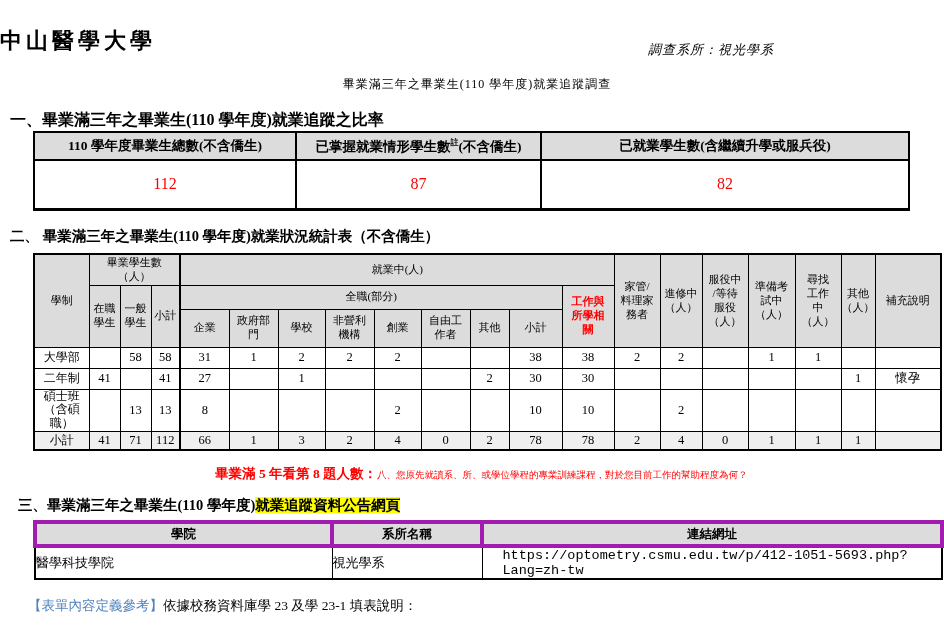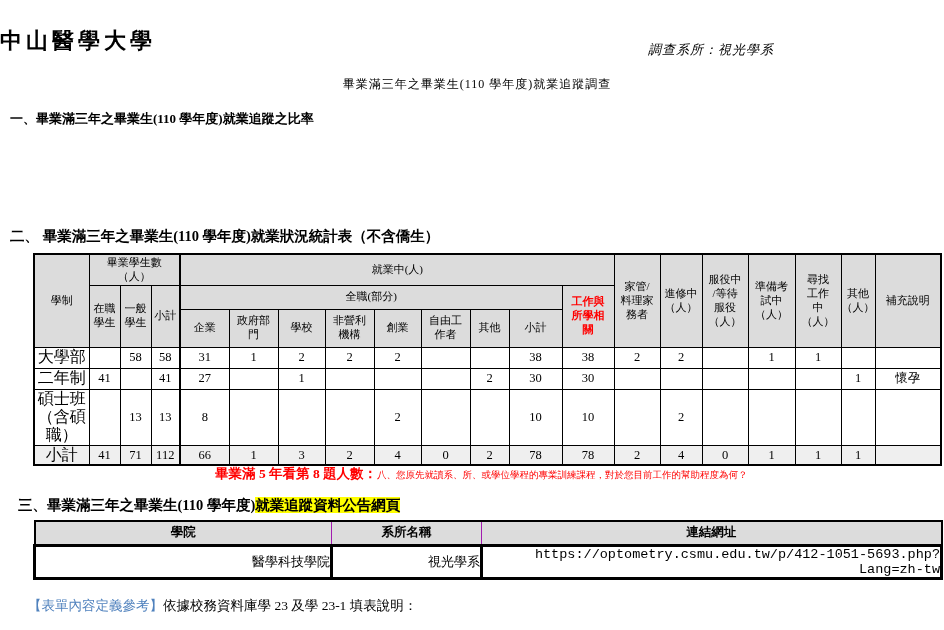--- a/index.html
+++ b/index.html
@@ -15,7 +15,7 @@
     font-size:12px; letter-spacing:1px; }
 
   .sec-title { position:absolute; font-weight:bold; white-space:nowrap; }
-  .sec1-title { top:110px; left:10px; font-size:13px; }
+  .sec1-title { top:110px; left:10px; font-size:16px; }
   .sec2-title { top:227px; left:10px; font-size:14.5px; }
   .sec3-title { top:496px; left:18px; font-size:14.5px;text-align:center; }
   .hl { background:var(--highlight-yellow,#ff0); }

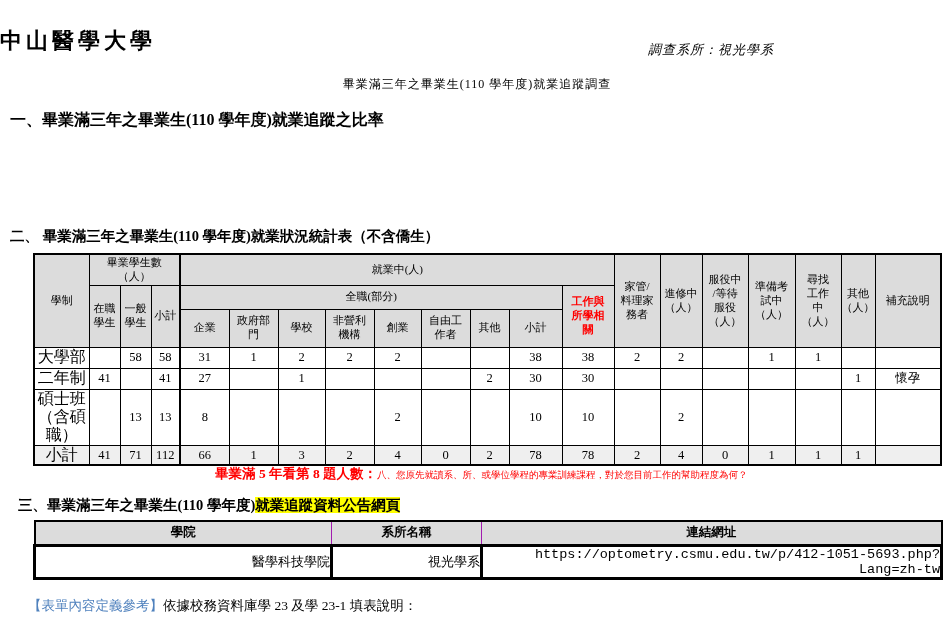--- a/index.html
+++ b/index.html
@@ -75,6 +75,27 @@
   <div class="subtitle">畢業滿三年之畢業生(110 學年度)就業追蹤調查</div>
 
   <div class="sec-title sec1-title">一、畢業滿三年之畢業生(110 學年度)就業追蹤之比率</div>
+  <table class="t1">
+    <colgroup>
+        <col style="width:262px">
+        <col style="width:245px">
+        <col style="width:368px">
+      </colgroup>
+    <tbody>
+        <tr>
+      <th>110 學年度畢業生總數(不含僑生)</th>
+      <th>
+        <span>已掌握就業情形學生數</span><sup>註</sup><span>(不含僑生)</span>
+      </th>
+      <th>已就業學生數(含繼續升學或服兵役)</th>
+    </tr>
+    <tr>
+      <td>112</td>
+      <td>87</td>
+      <td>82</td>
+    </tr>
+  </tbody>
+    </table>
 
   <div class="sec-title sec2-title">二、 畢業滿三年之畢業生(110 學年度)就業狀況統計表（不含僑生）</div>
   <table class="t2">

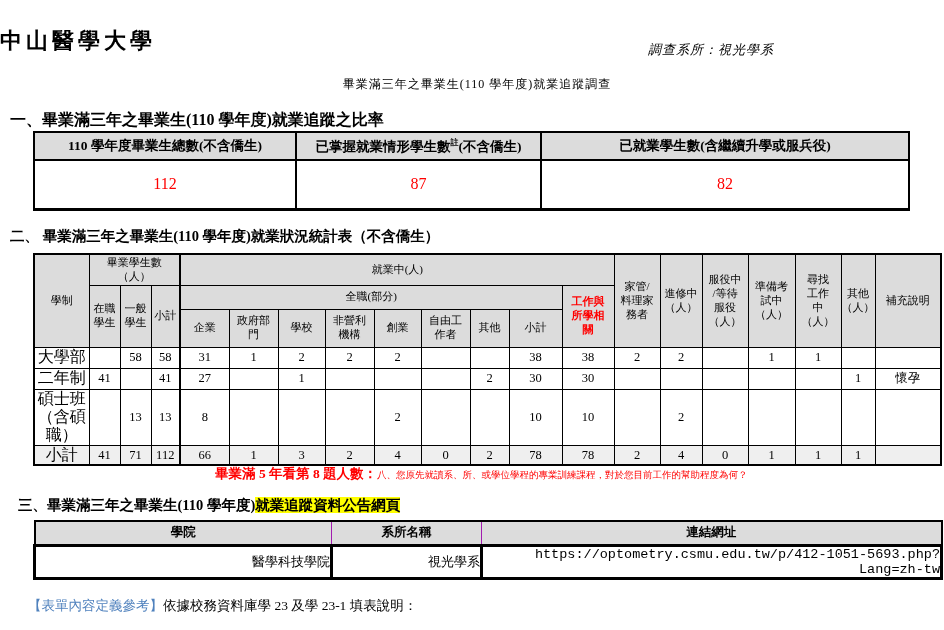--- a/index.html
+++ b/index.html
@@ -37,7 +37,7 @@
     white-space:pre-line; line-height:1.25; padding:1px 0; }
   .t2 .red-h { color:var(--value-red,#f00); font-weight:bold; }
   .t2 td { font-size:12.5px; line-height:1.15; }
-  .t2 td.rowlabel { font-size:16px; white-space:pre-line; }
+  .t2 td.rowlabel { font-size:12px; white-space:pre-line; }
   .t2 tr.subtotal td { background:var(--subtotal-gray,#efefef); }
   .t2 .bl2 { border-left:2px solid #000; }
   .t2 tr.hr1 th { height:24px; }

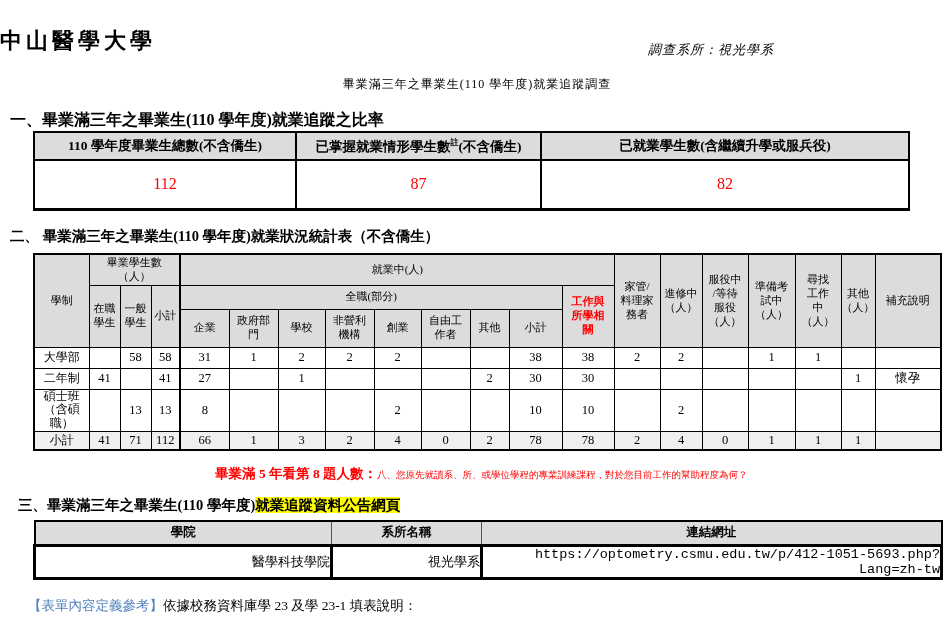--- a/index.html
+++ b/index.html
@@ -57,7 +57,7 @@
 
   
   .t3 { position:absolute; left:33px; top:520px; width:907px; border:2px solid #000; }
-  .t3 th { background:var(--header-gray,#ddd); border:1px solid #a21caf; height:24px;
+  .t3 th { background:var(--header-gray,#ddd); border:4px solid #a21caf; height:24px;
     font-size:12.5px; font-weight:bold; text-align:center; vertical-align:middle; }
   .t3 td { border:3px solid #000000; height:23px; text-align:right; vertical-align:middle; font-size:13px; }
   .t3 td.url { font-family:"Liberation Mono","DejaVu Sans Mono",monospace; font-size:13.5px;padding-left:20px; }

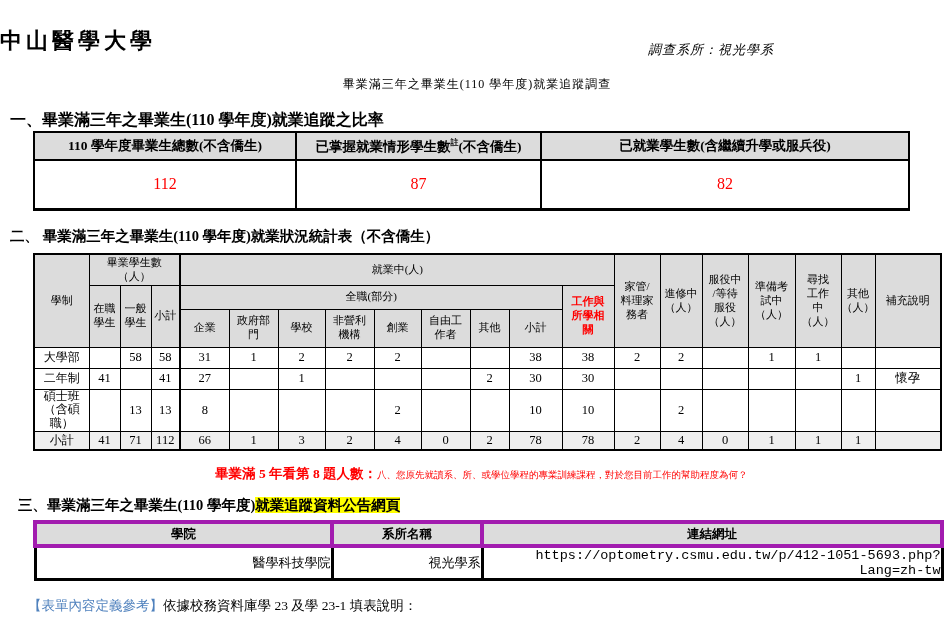--- a/index.html
+++ b/index.html
@@ -59,7 +59,7 @@
   .t3 { position:absolute; left:33px; top:520px; width:907px; border:2px solid #000; }
   .t3 th { background:var(--header-gray,#ddd); border:4px solid #a21caf; height:24px;
     font-size:12.5px; font-weight:bold; text-align:center; vertical-align:middle; }
-  .t3 td { border:3px solid #000000; height:23px; text-align:right; vertical-align:middle; font-size:13px; }
+  .t3 td { border:1px solid #000000; height:23px; text-align:left; vertical-align:middle; font-size:13px; }
   .t3 td.url { font-family:"Liberation Mono","DejaVu Sans Mono",monospace; font-size:13.5px;padding-left:20px; }
 
   .footer { position:absolute; top:597px; left:28px; font-size:13.5px; white-space:nowrap; }

